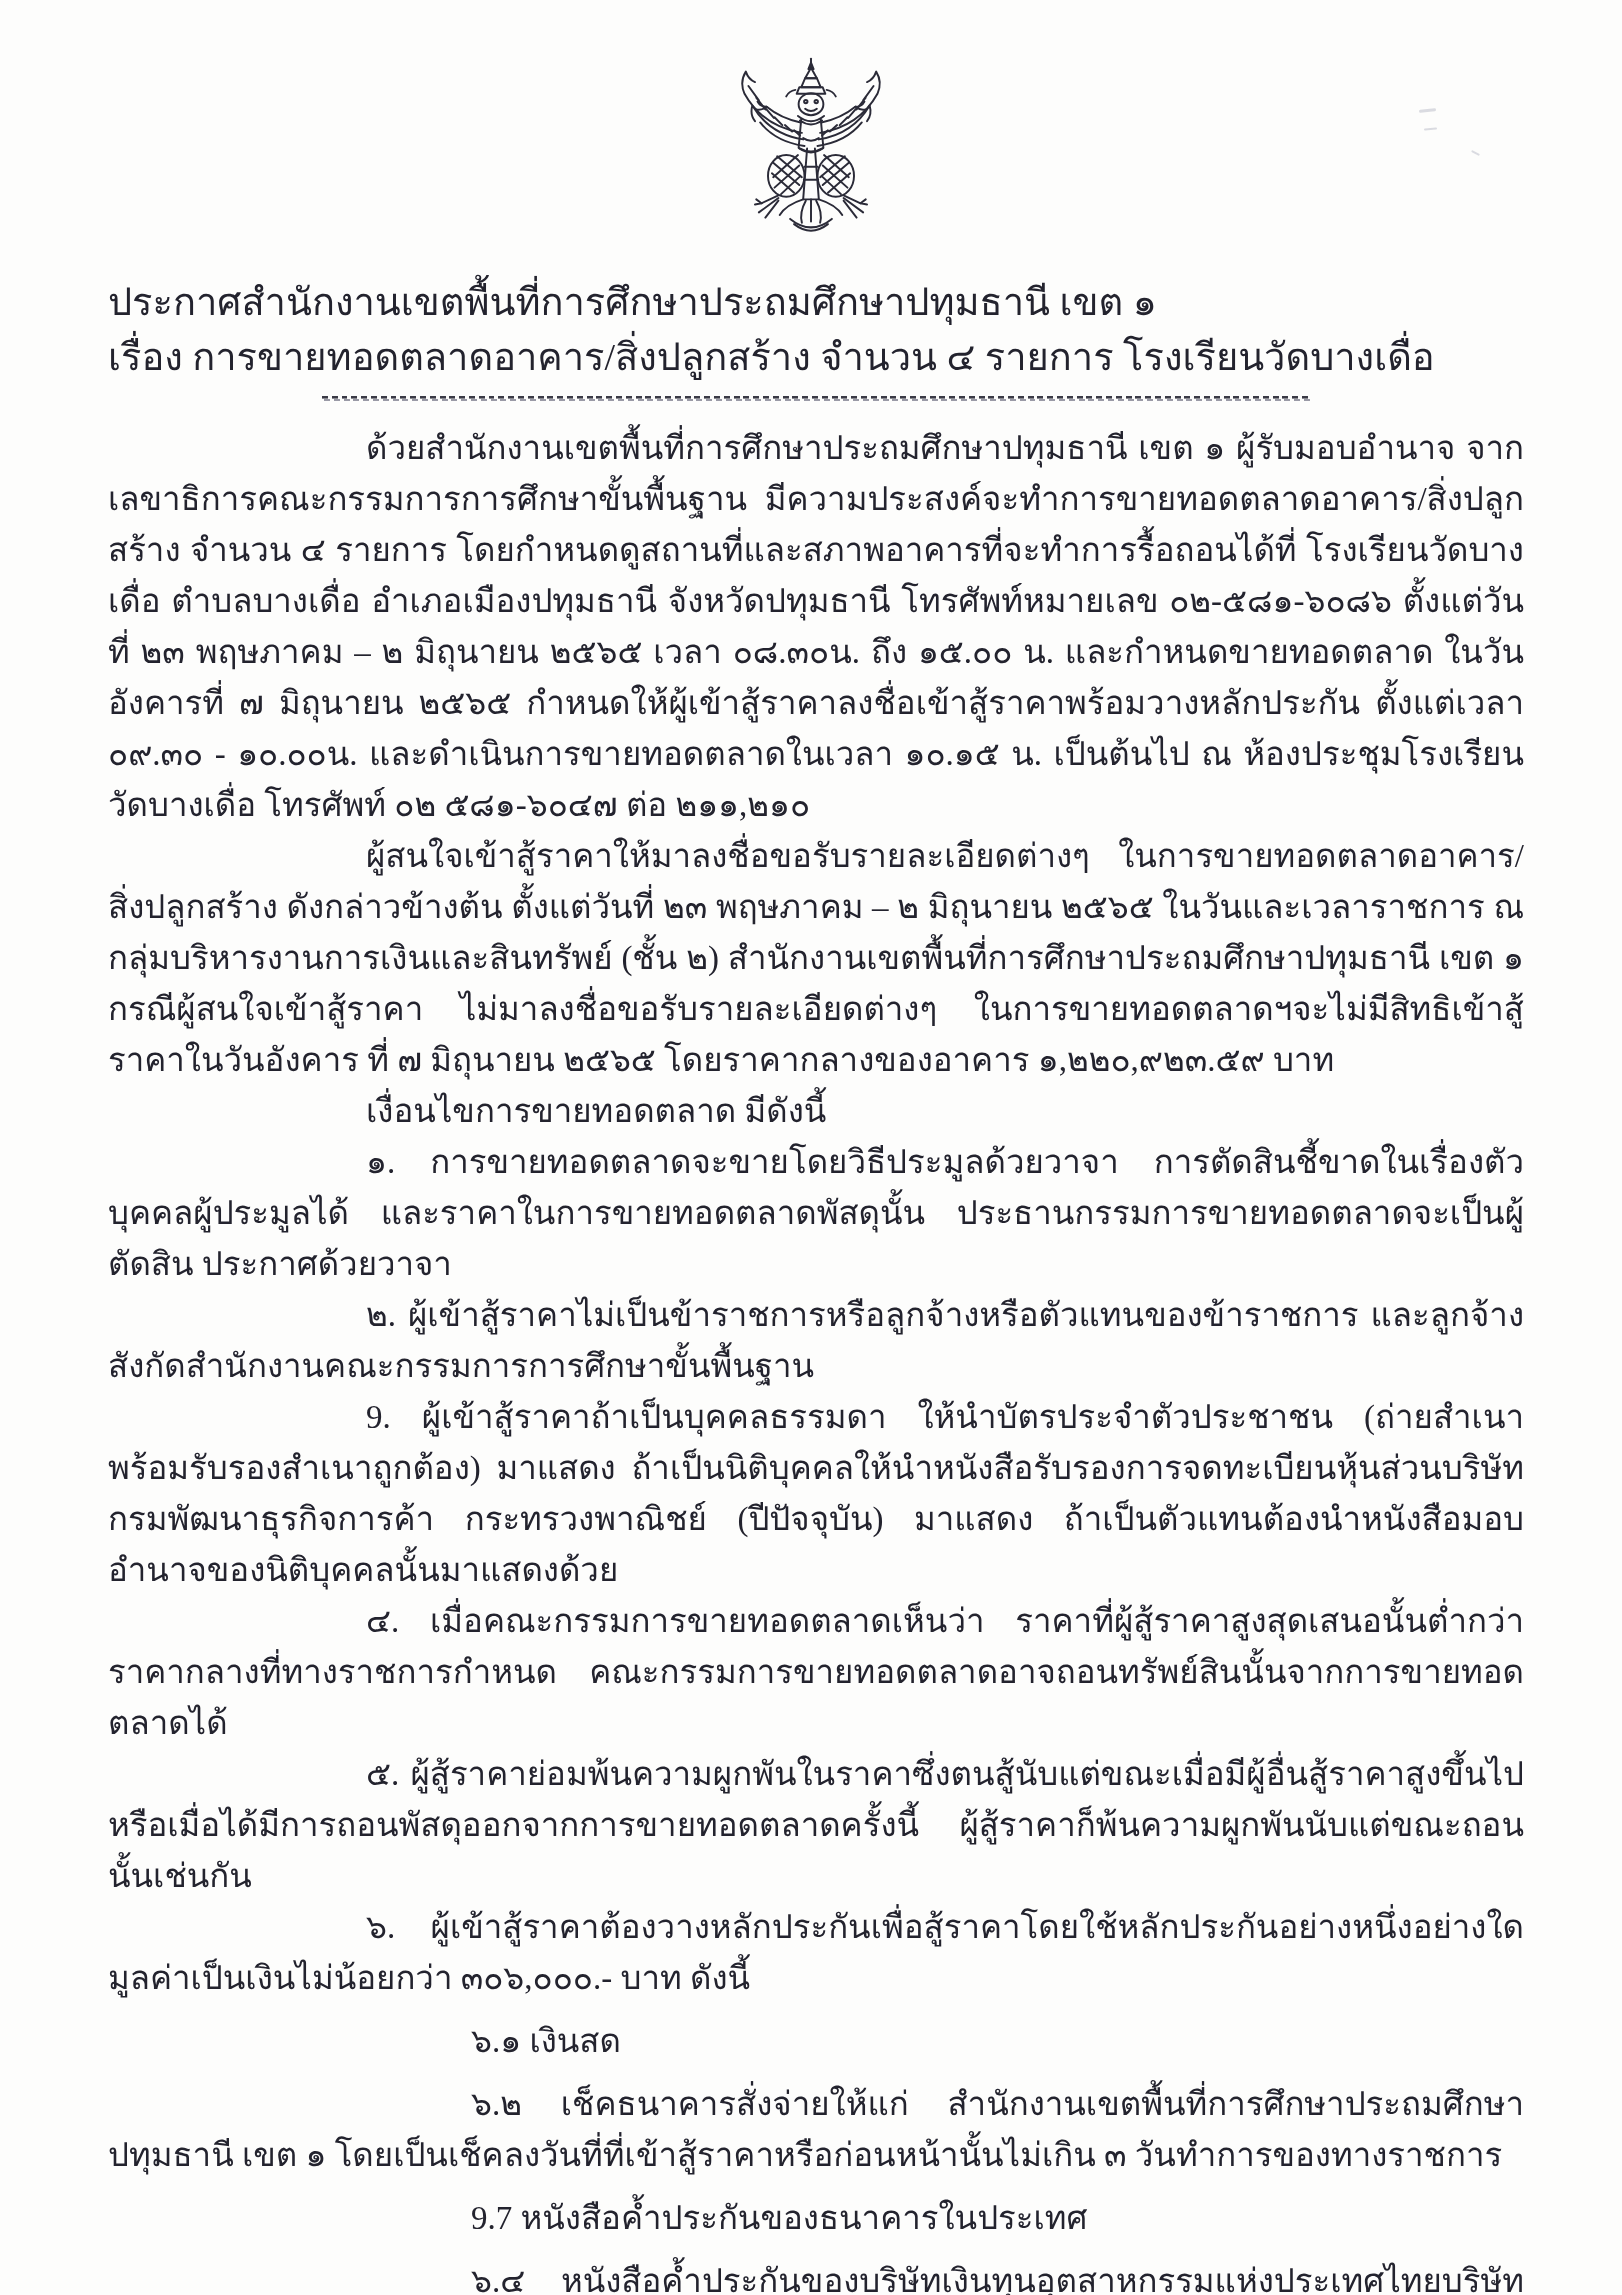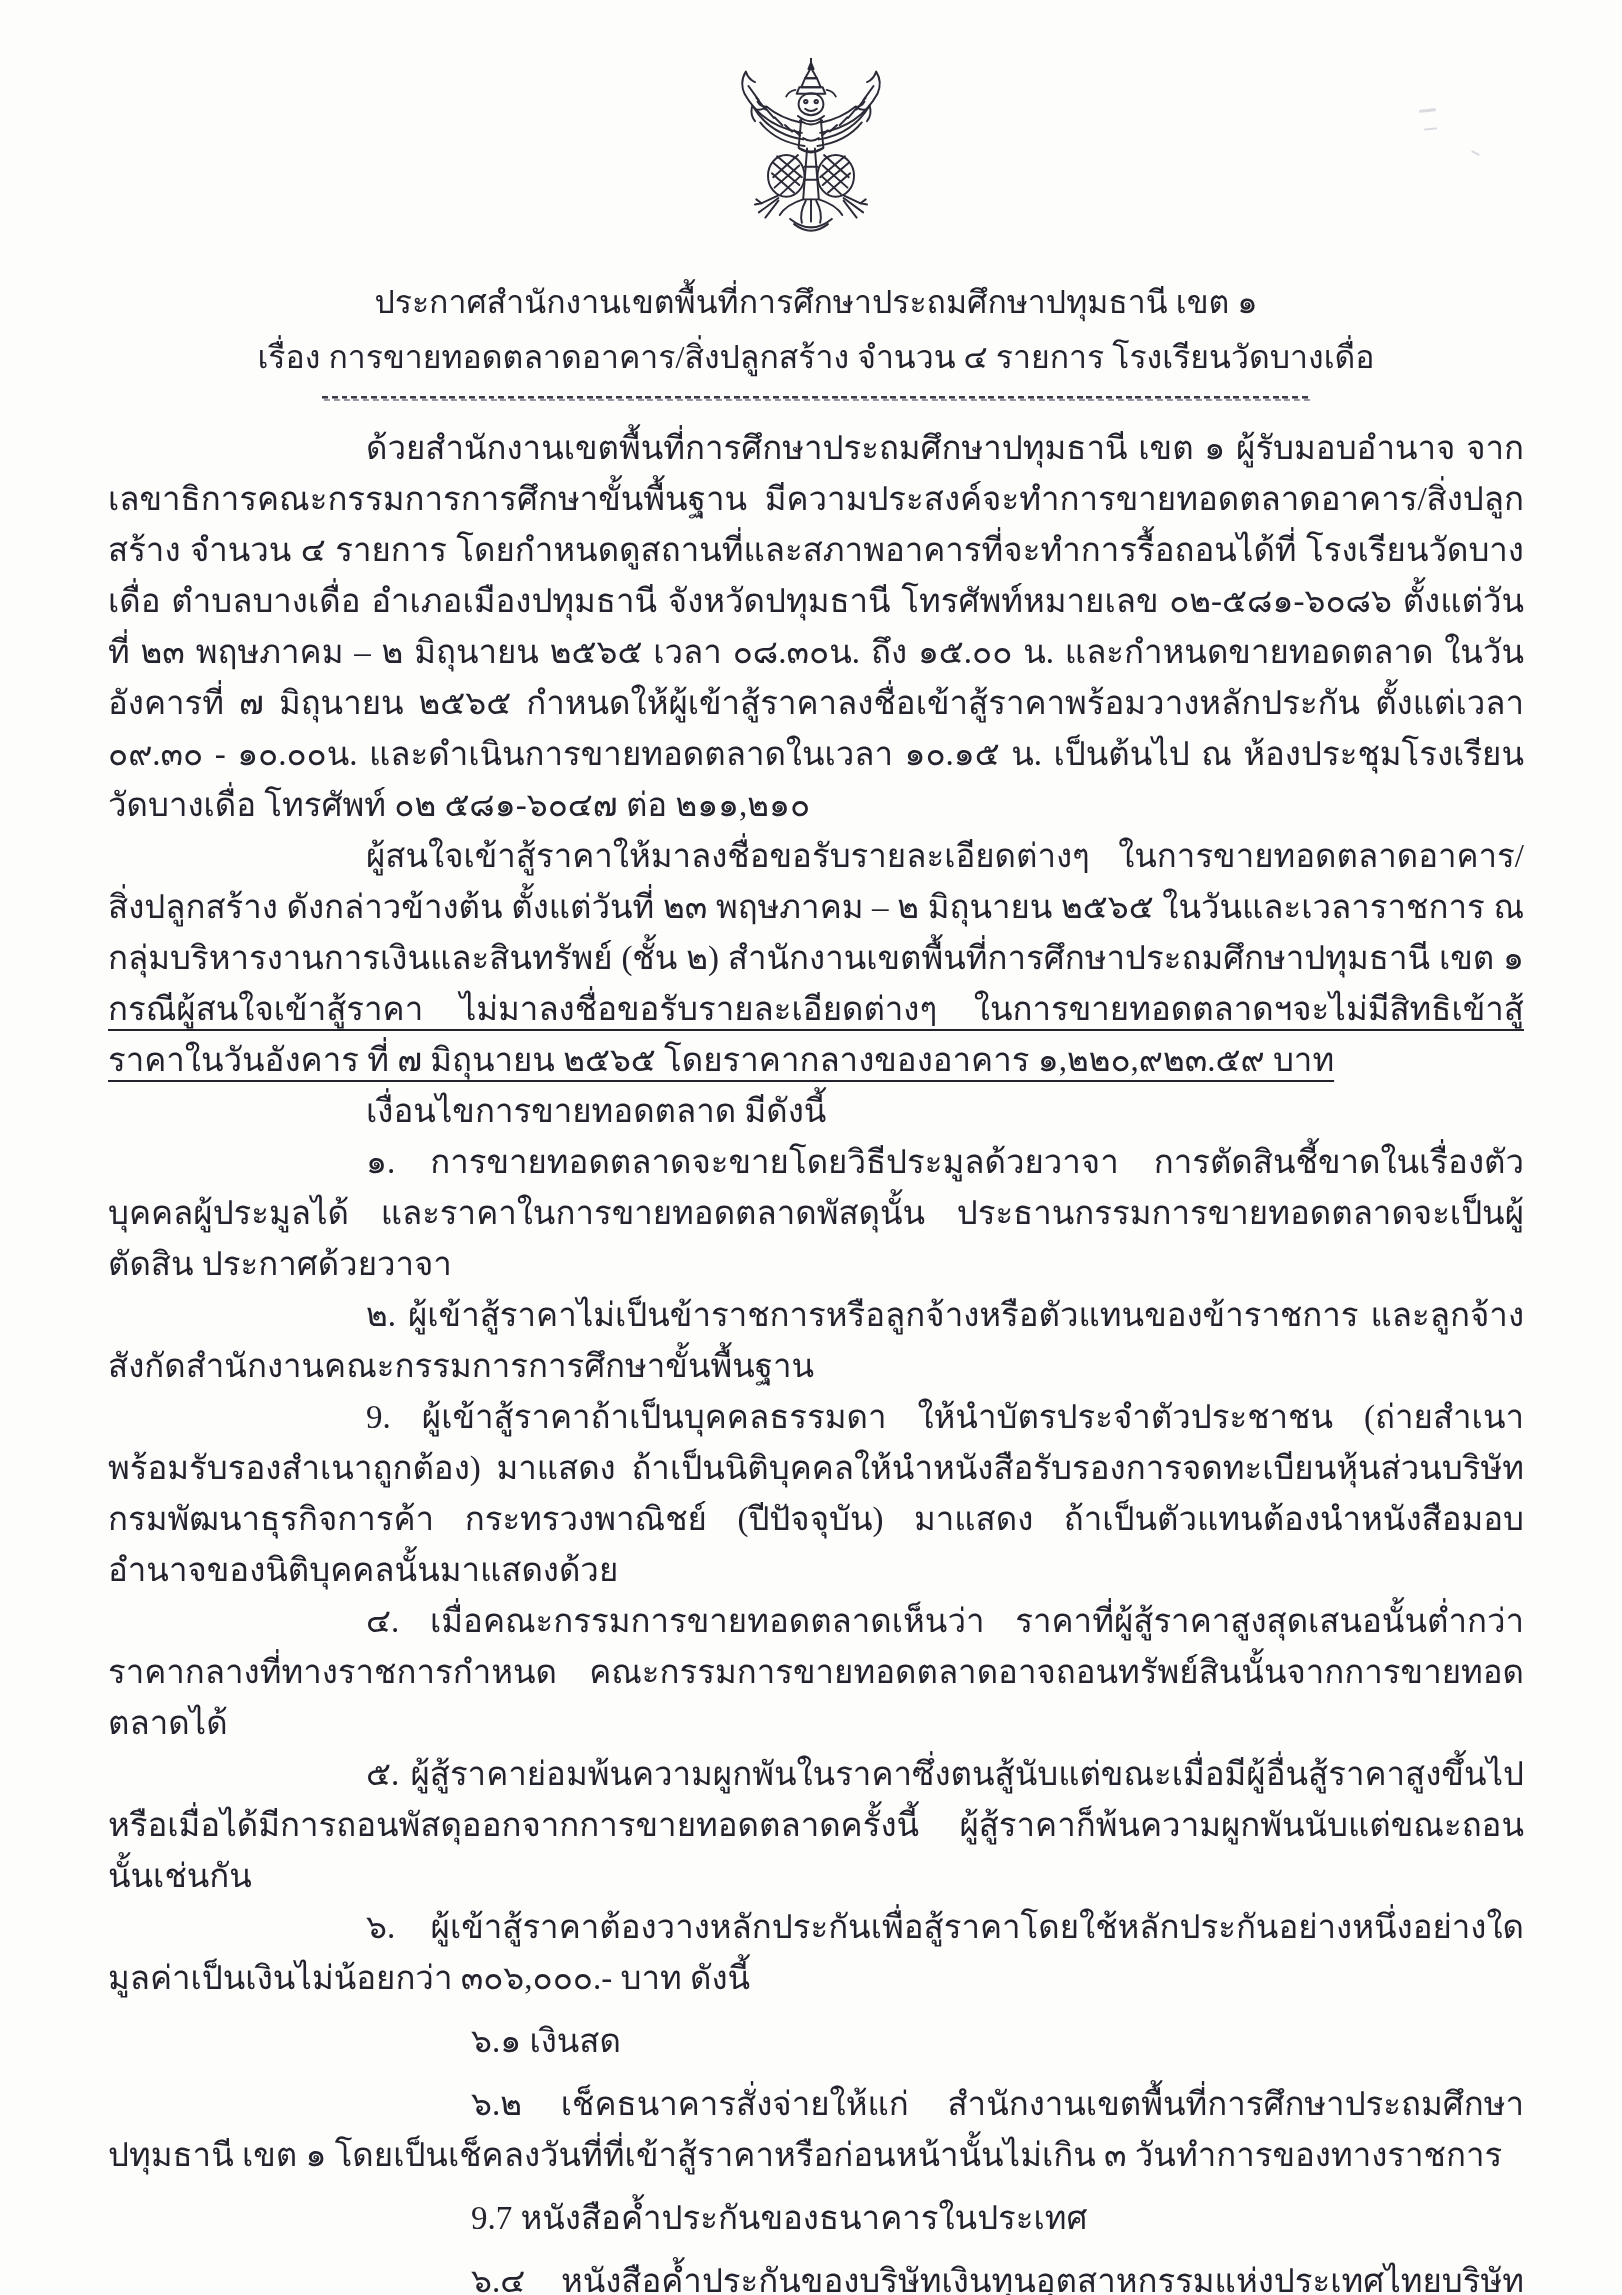--- a/index.html
+++ b/index.html
@@ -26,9 +26,9 @@
     line-height:51px;
   }
   .title-line{
-    text-align:center;
+    text-align:left;
     white-space:nowrap;
-    font-size:32px;
+    font-size:38px;
     line-height:55px;
   }
   .separator{

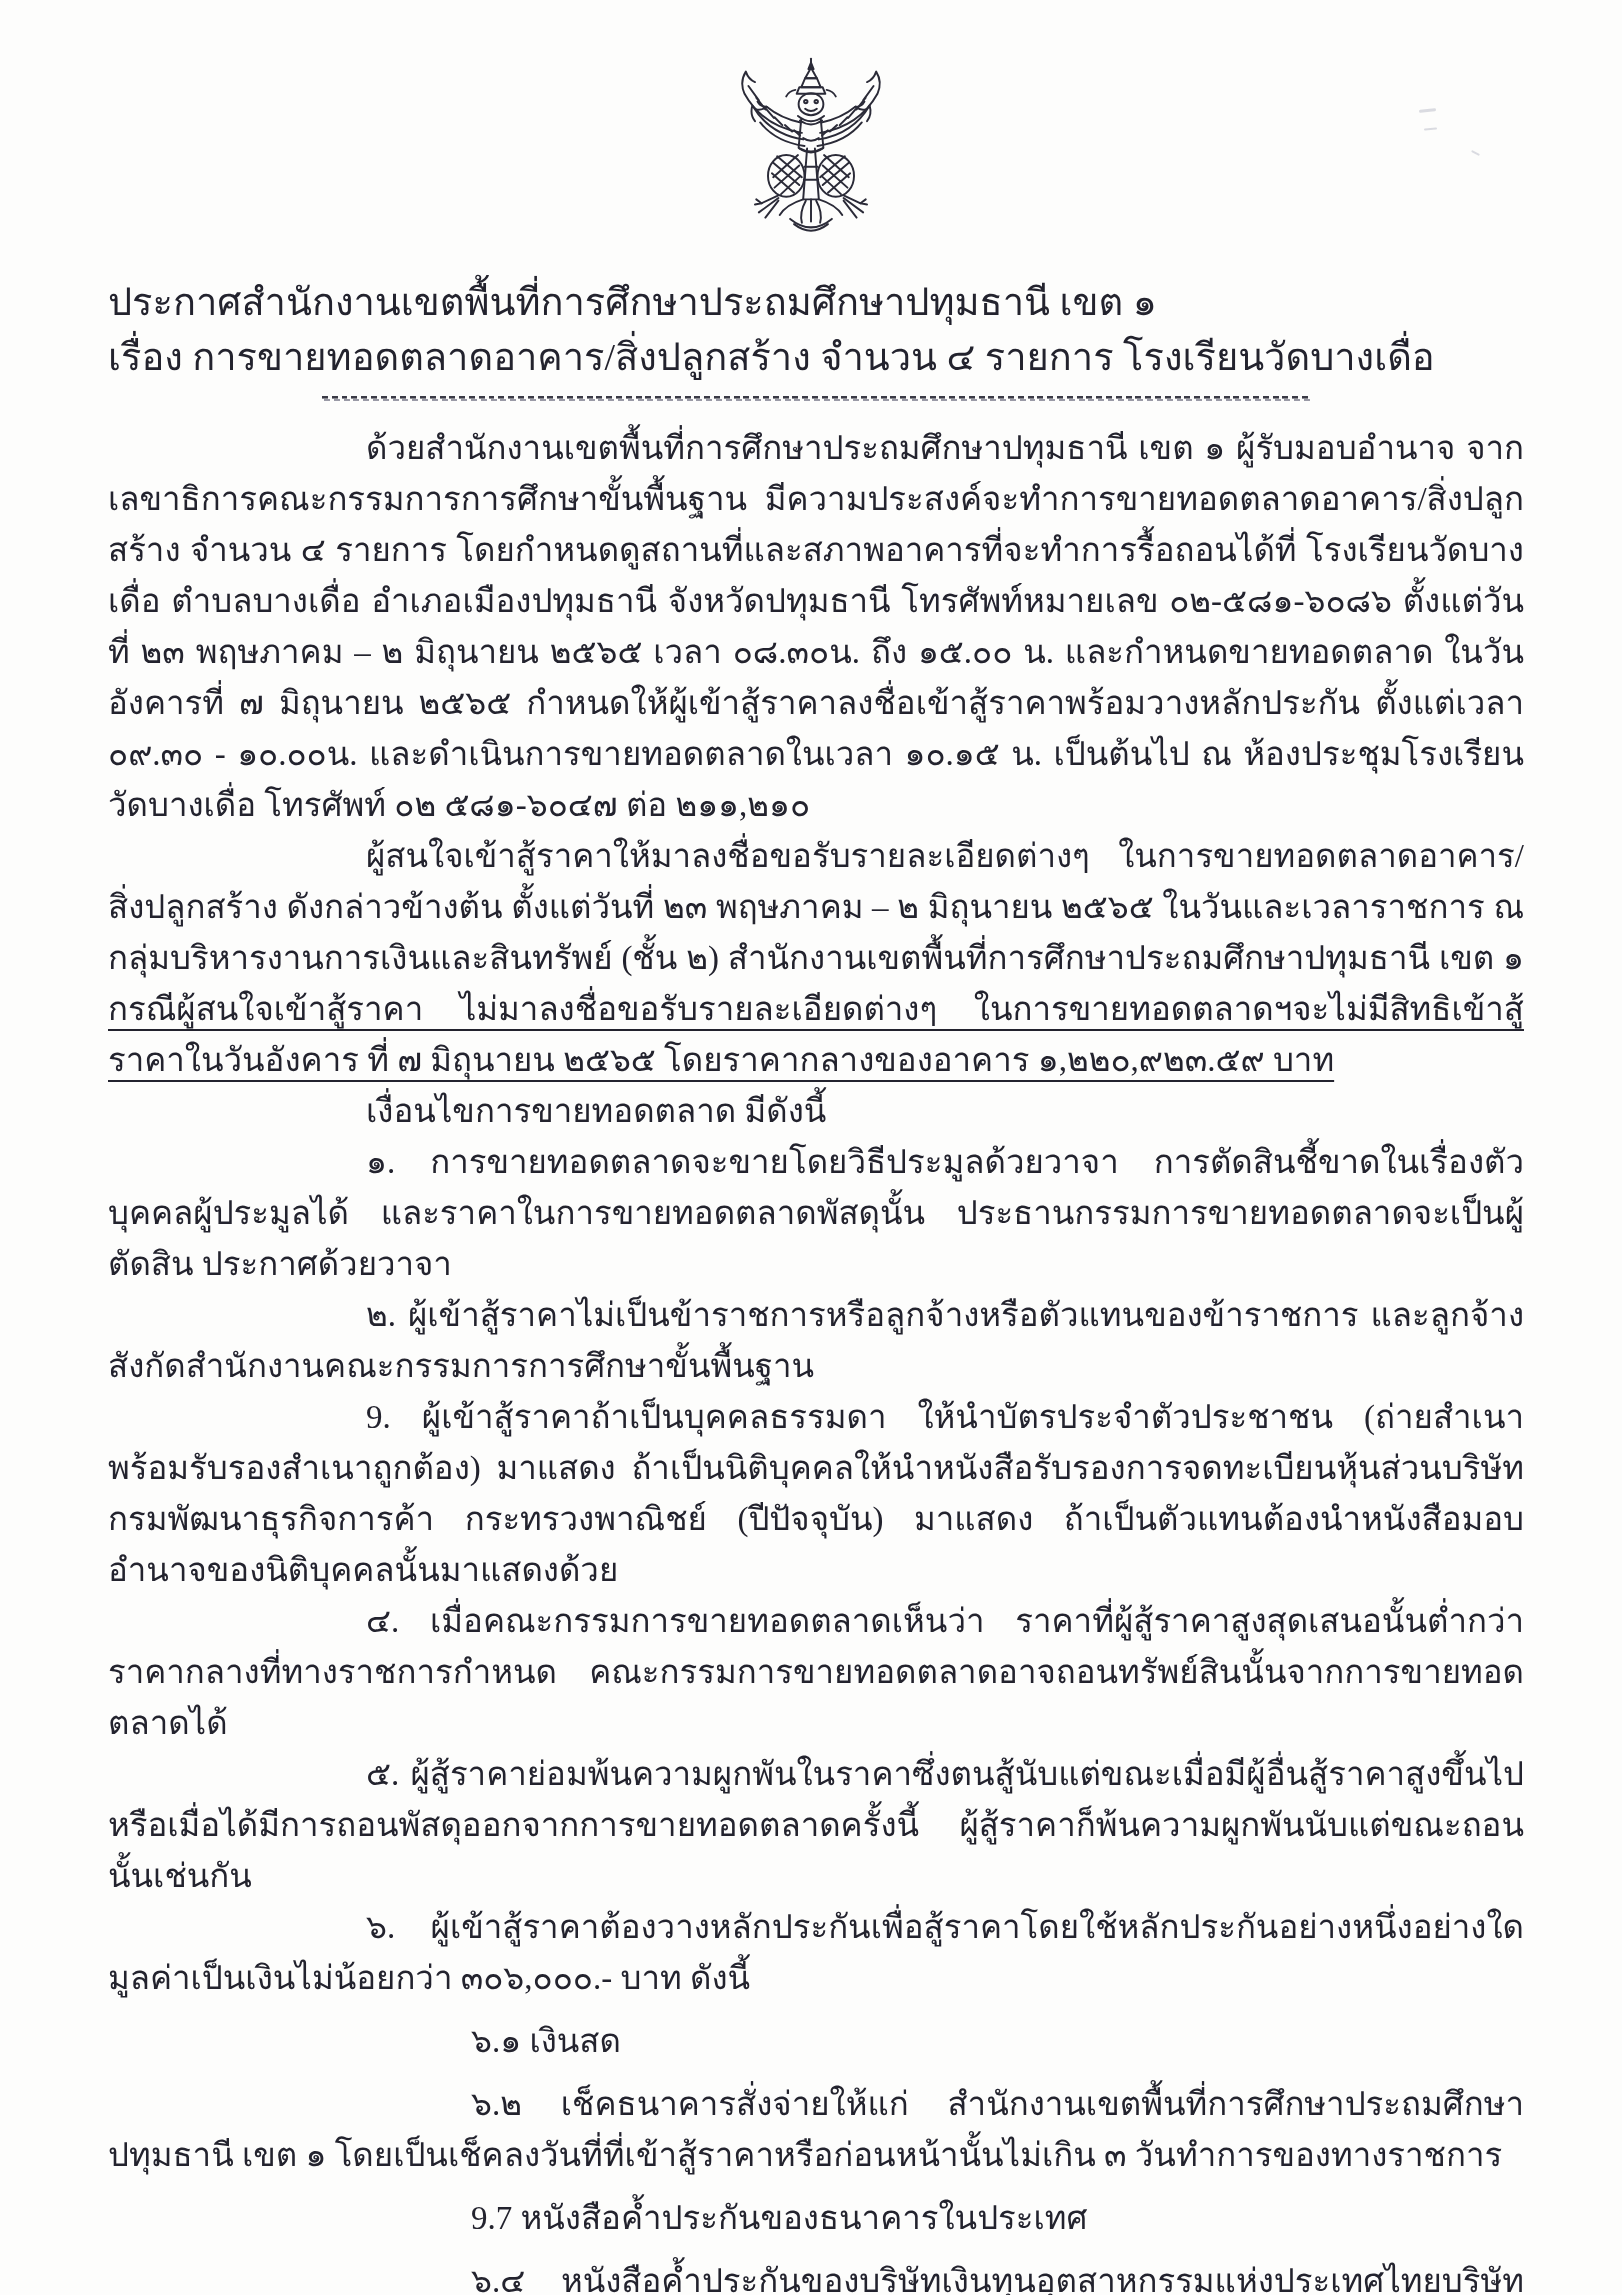--- a/index.html
+++ b/index.html
@@ -44,7 +44,6 @@
   .indent{text-indent:258px;}
   .indent-deep{text-indent:363px;margin-top:12px;}
   .ul-part{
-    text-decoration:underline;
     text-decoration-thickness:2.3px;
     text-underline-offset:8.5px;
   }

